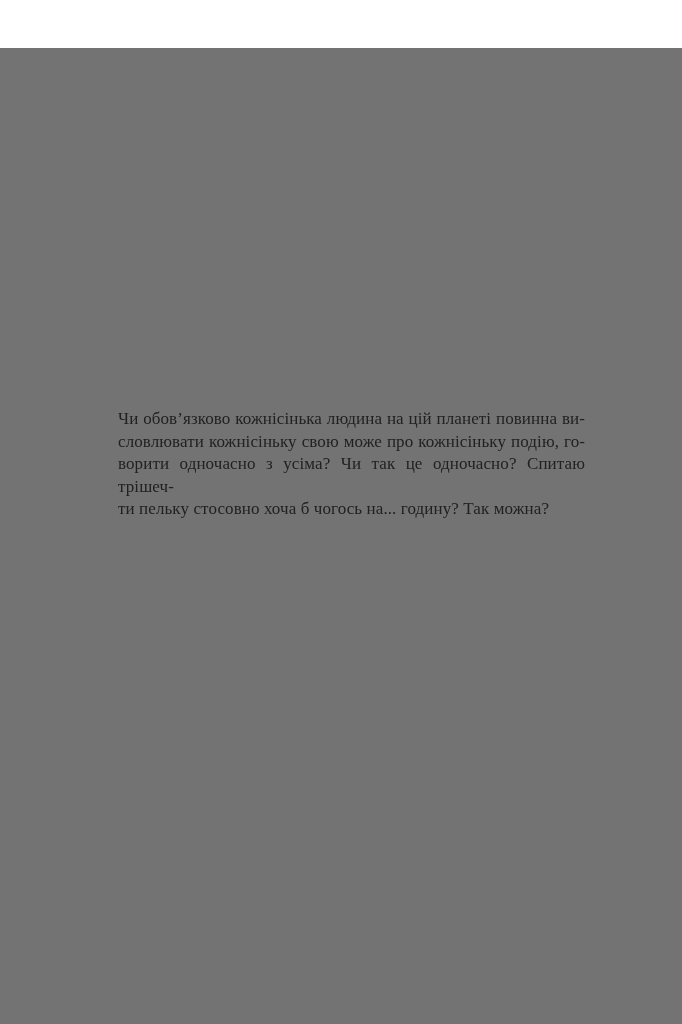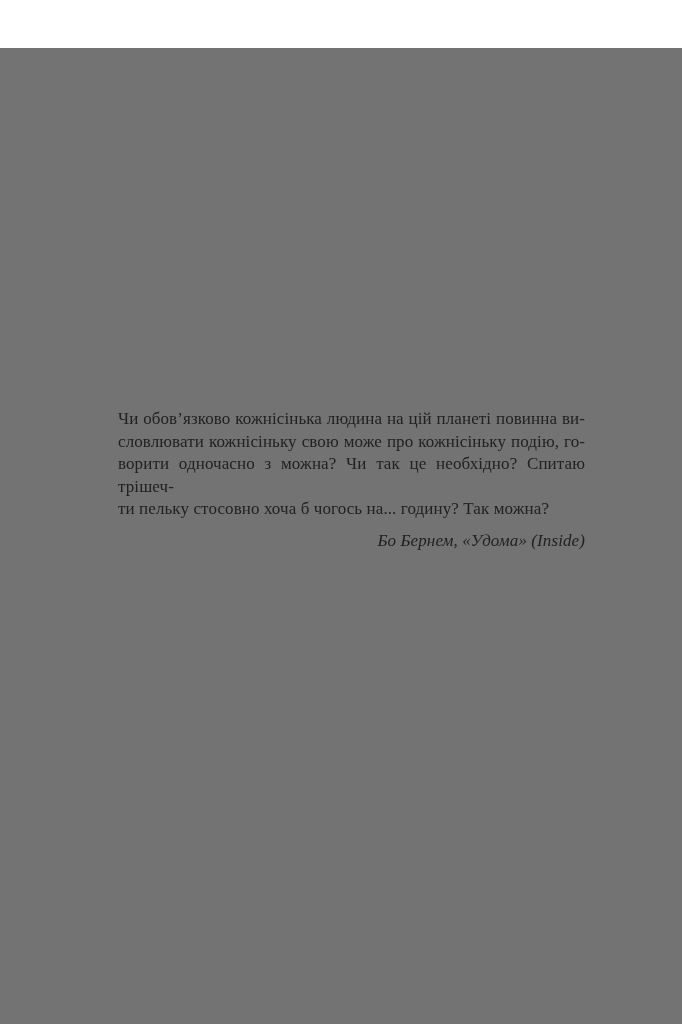--- a/index.html
+++ b/index.html
@@ -57,7 +57,7 @@
   <div class="epigraph">
     <div class="line justify">Чи обов’язково кожнісінька людина на цій планеті повинна ви-</div>
     <div class="line justify">словлювати кожнісіньку свою може про кожнісіньку подію, го-</div>
-    <div class="line justify">ворити одночасно з можна? Чи так це необхідно? Спитаю трішеч-</div>
+    <div class="line justify">ворити одночасно з усіма? Чи так це одночасно? Спитаю трішеч-</div>
     <div class="line last">ти пельку стосовно хоча б чогось на... годину? Так можна?</div>
     <div class="attribution">Бо Бернем, «Удома» (Inside)</div>
   </div>

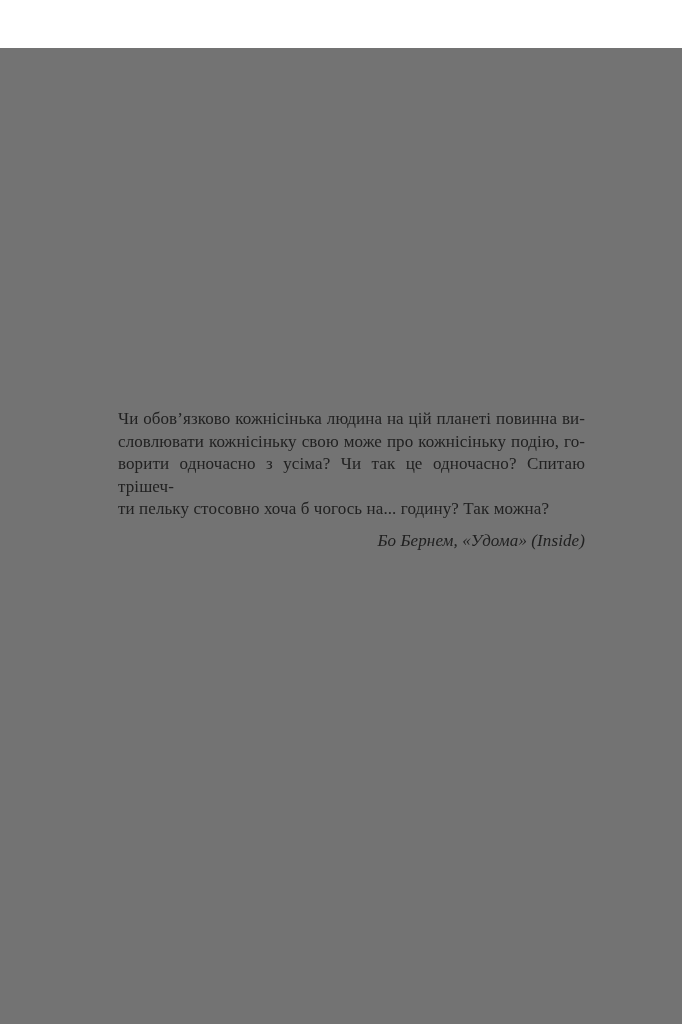--- a/index.html
+++ b/index.html
@@ -59,7 +59,6 @@
     <div class="line justify">словлювати кожнісіньку свою може про кожнісіньку подію, го-</div>
     <div class="line justify">ворити одночасно з усіма? Чи так це одночасно? Спитаю трішеч-</div>
     <div class="line last">ти пельку стосовно хоча б чогось на... годину? Так можна?</div>
-    <div class="attribution">Бо Бернем, «Удома» (Inside)</div>
   </div>
 </div>
 

